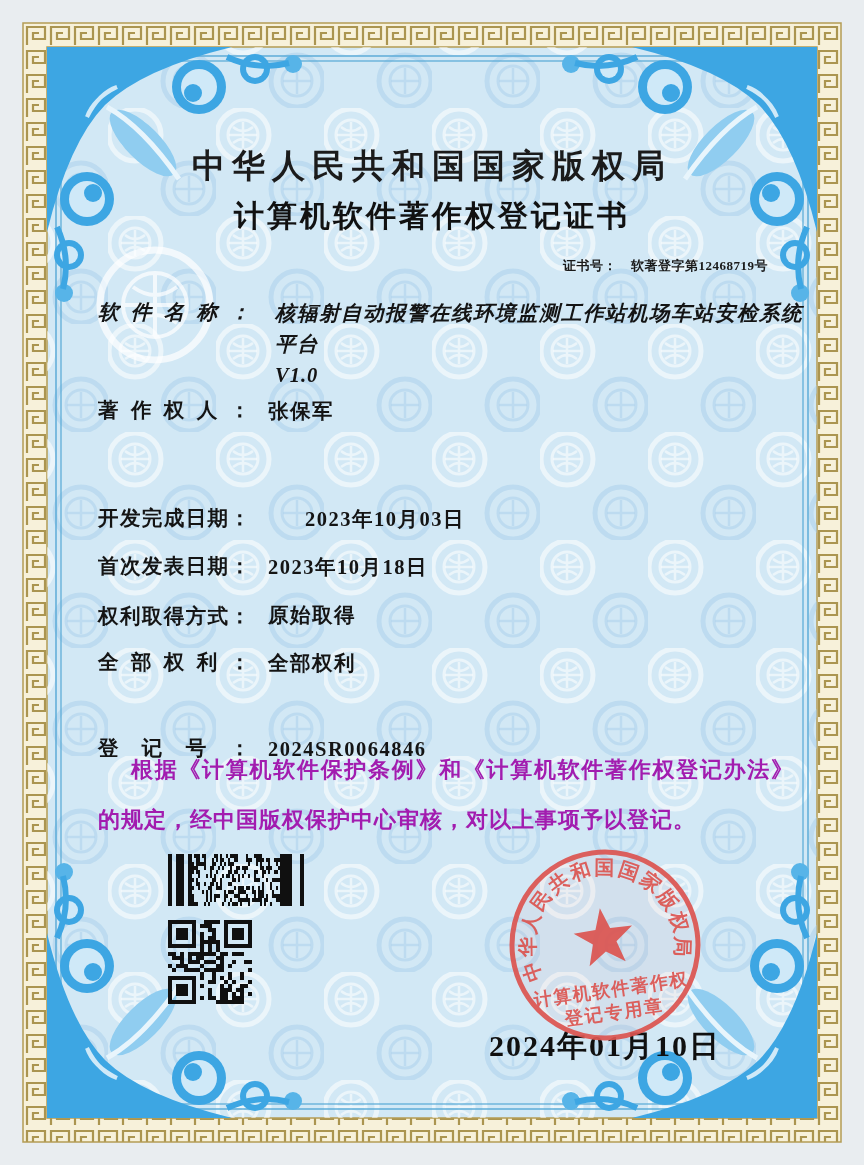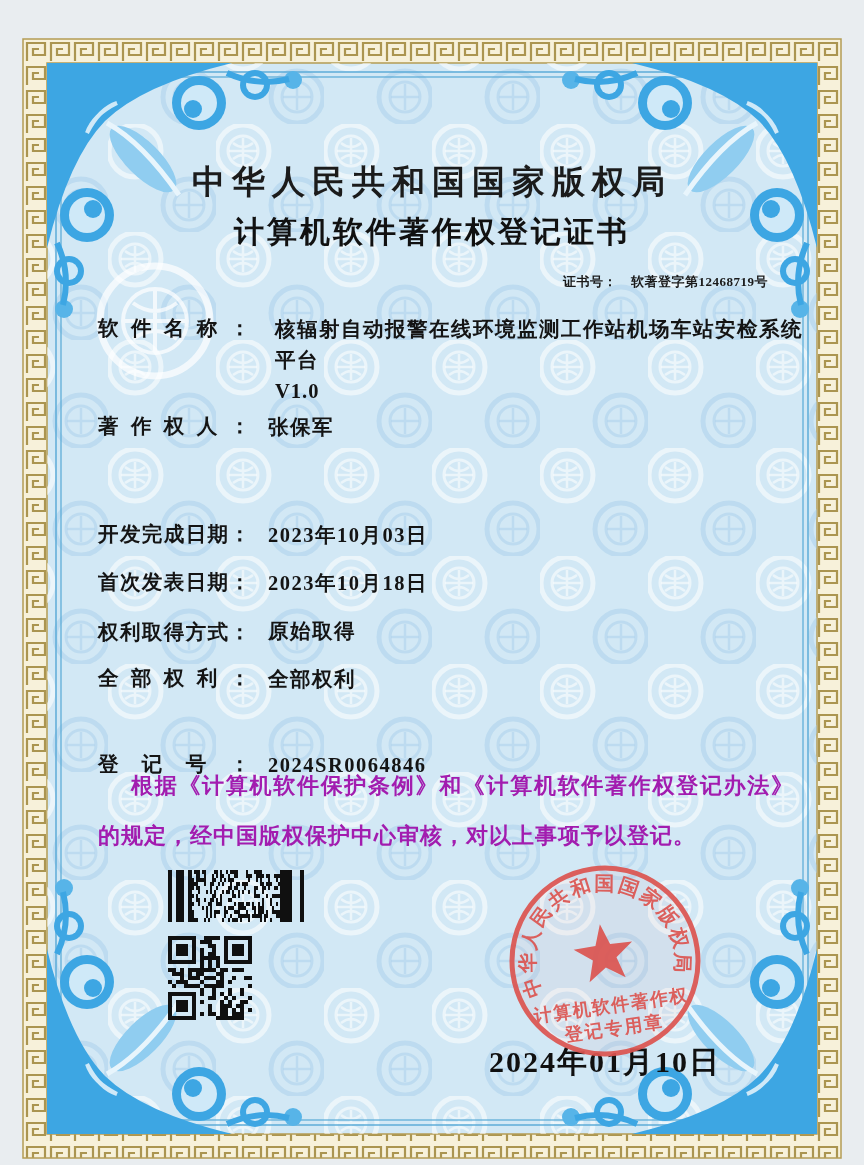--- a/index.html
+++ b/index.html
@@ -9,7 +9,7 @@
     font-family:"Liberation Serif","DejaVu Serif",serif;
     position:relative;overflow:hidden;
   }
-  .page{position:absolute;left:0;top:16px;width:864px;height:996px;}
+  .page{position:absolute;left:0;top:0;width:864px;height:996px;}
   .bg-svg{position:absolute;left:0;top:0;z-index:0;}
   .content{position:absolute;left:0;top:0;width:864px;height:1165px;z-index:2;color:#141414;}
 

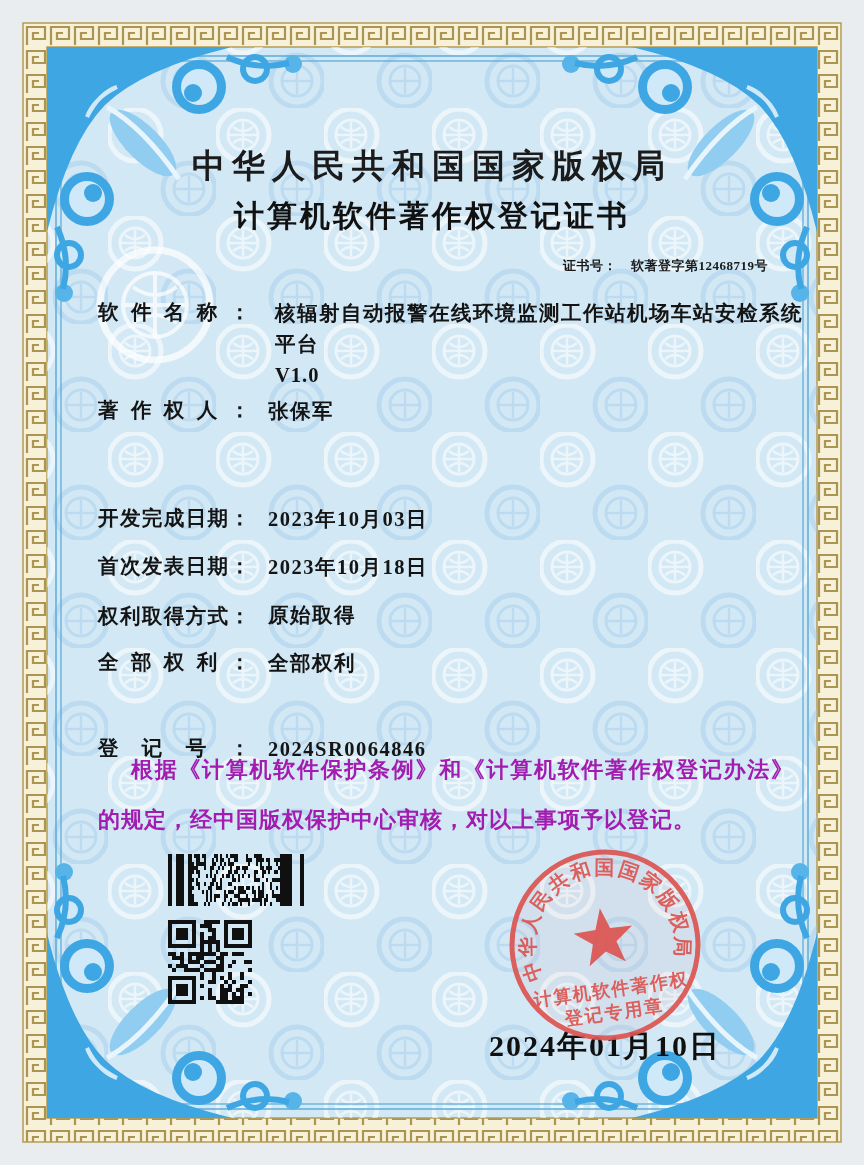--- a/index.html
+++ b/index.html
@@ -39,7 +39,7 @@
   .field-value.wrapped{width:528px;margin-left:25px;}
   .version-line{font-family:"Liberation Serif",serif;letter-spacing:1px;}
 
-  .row-name{top:298px;}
+  .row-name{top:298px;font-style:italic;}
   .row-author{top:396px;}
   .row-dev{top:504px;}
   .row-pub{top:552px;}

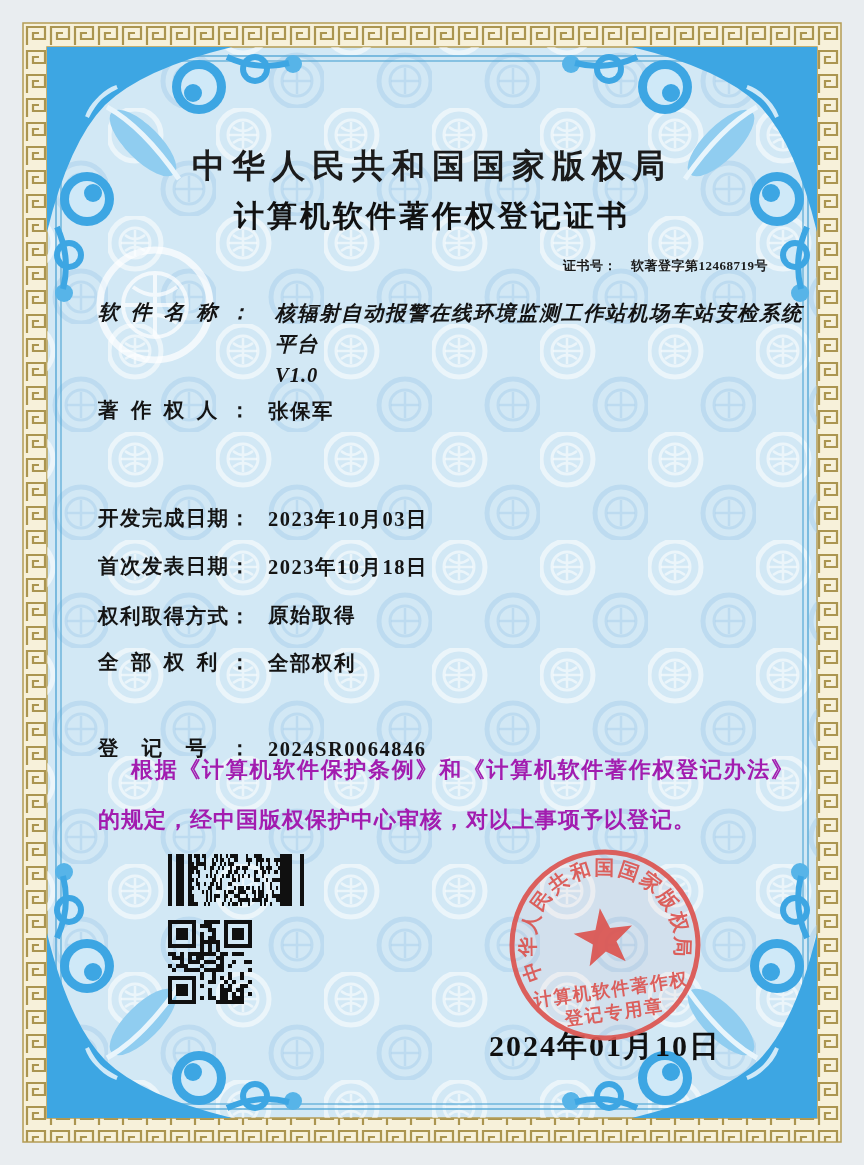--- a/index.html
+++ b/index.html
@@ -41,7 +41,7 @@
 
   .row-name{top:298px;font-style:italic;}
   .row-author{top:396px;}
-  .row-dev{top:504px;}
+  .row-dev{top:504px;gap:37px;}
   .row-pub{top:552px;}
   .row-acq{top:600px;align-items:center;}
   .row-scope{top:648px;}

